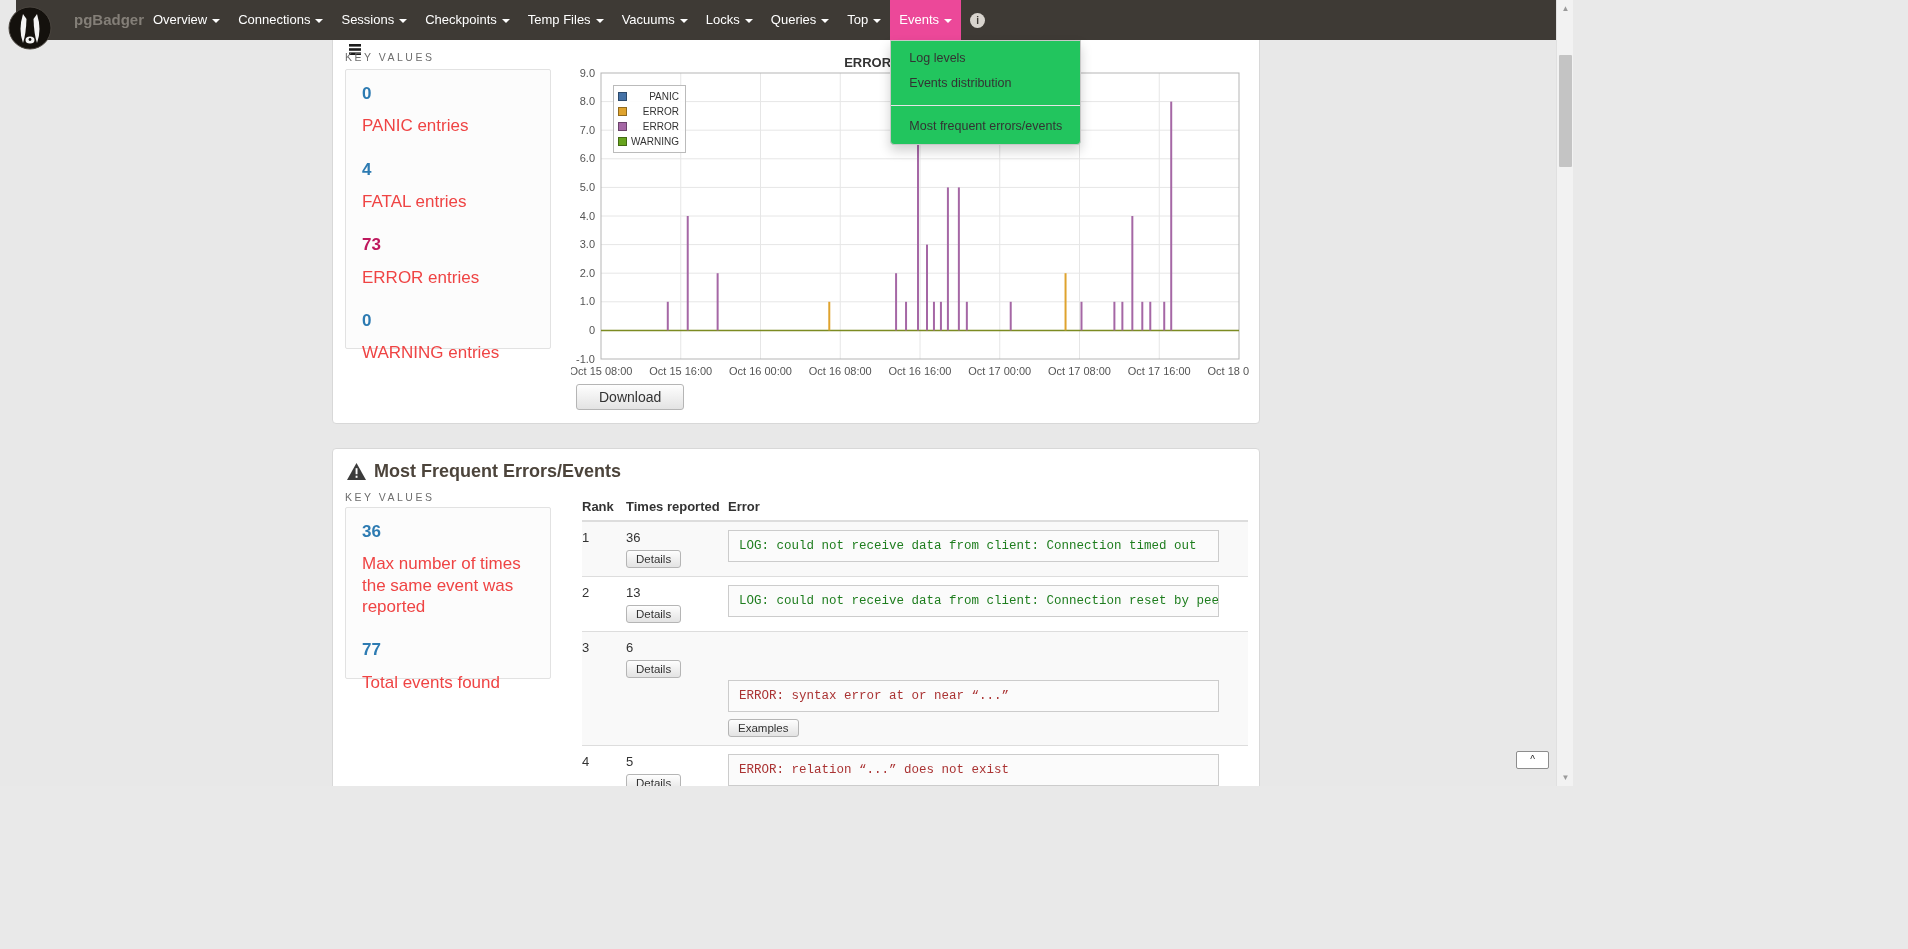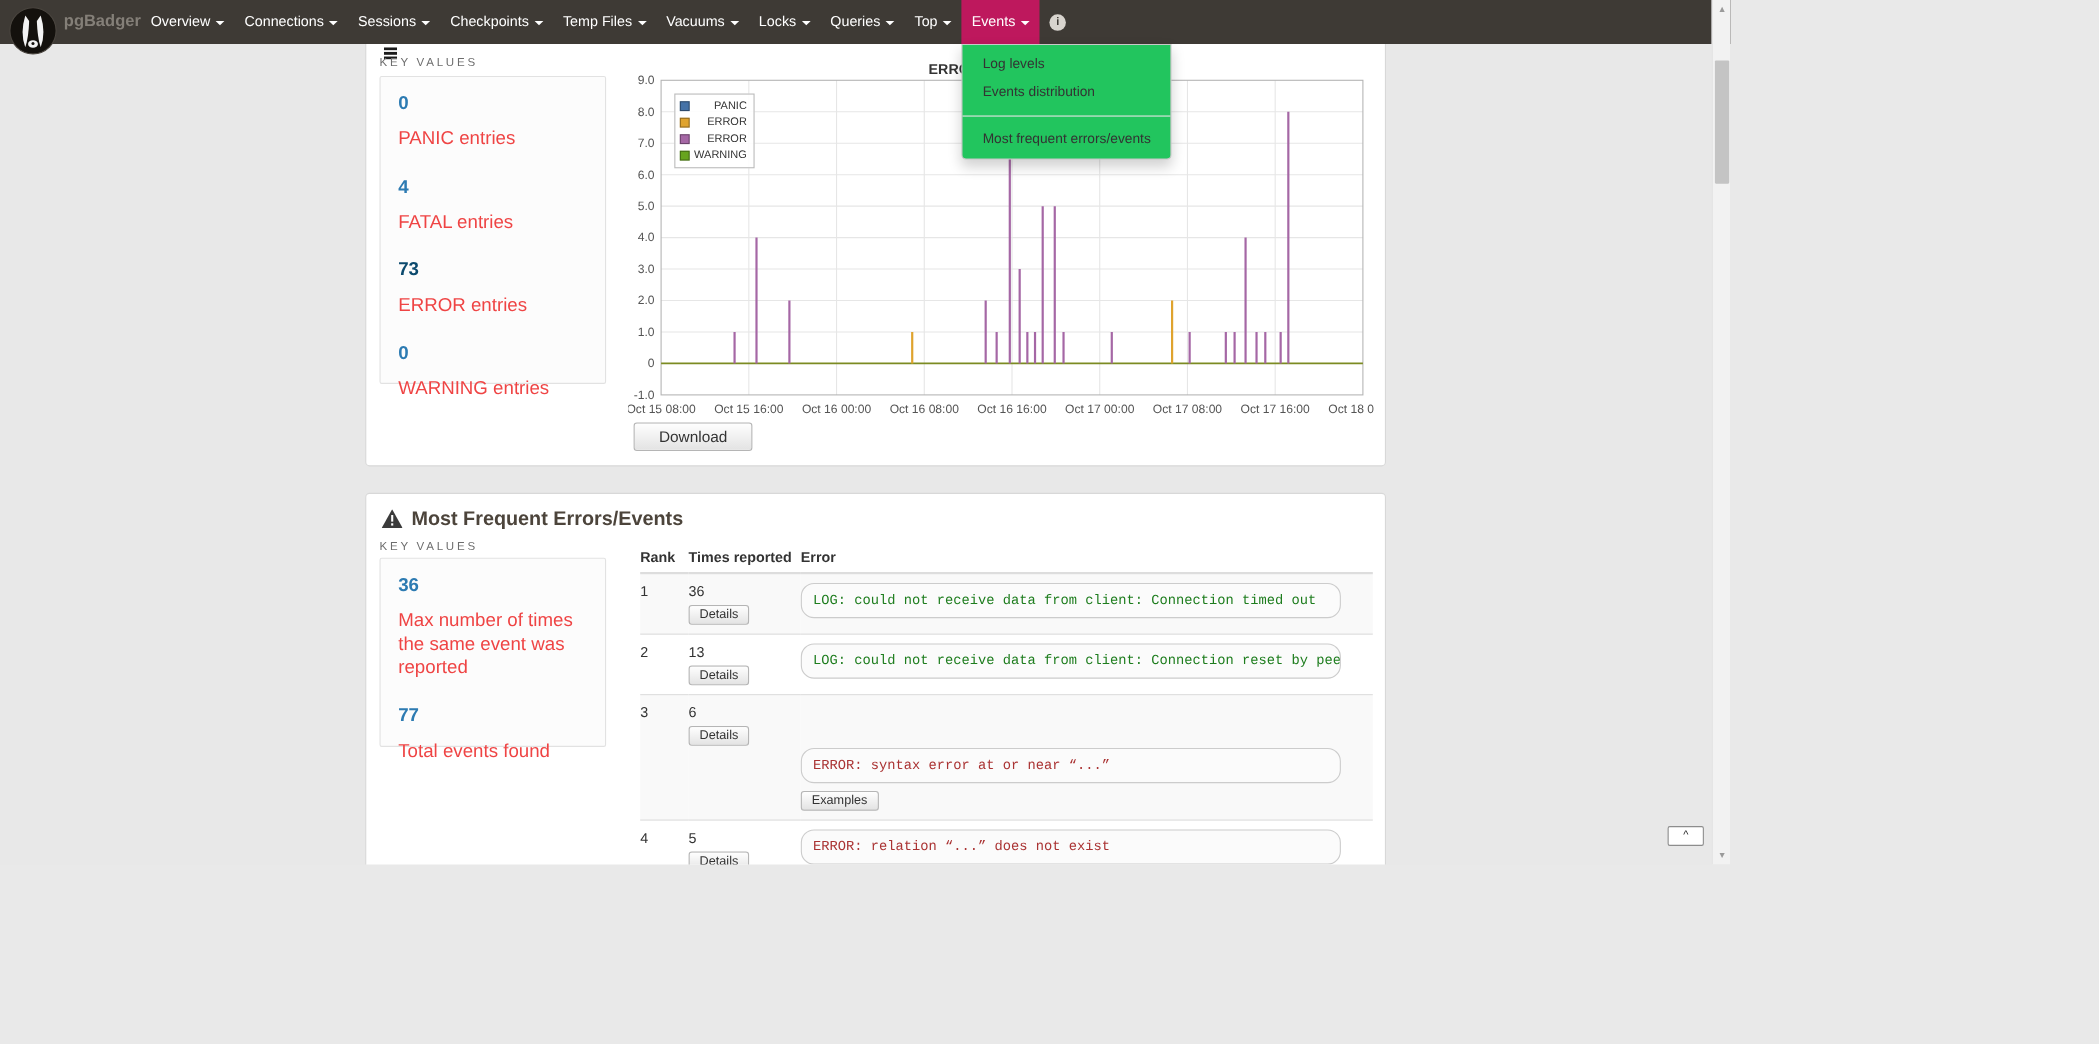--- a/index.html
+++ b/index.html
@@ -17,7 +17,7 @@
   }
   
   .navbar {
-    position: absolute; left: 0; top: 0;
+    position: absolute; left: 16px; top: 0;
     width: 1879px; height: 40px;
     background: #3e3a35;
     z-index: 50;

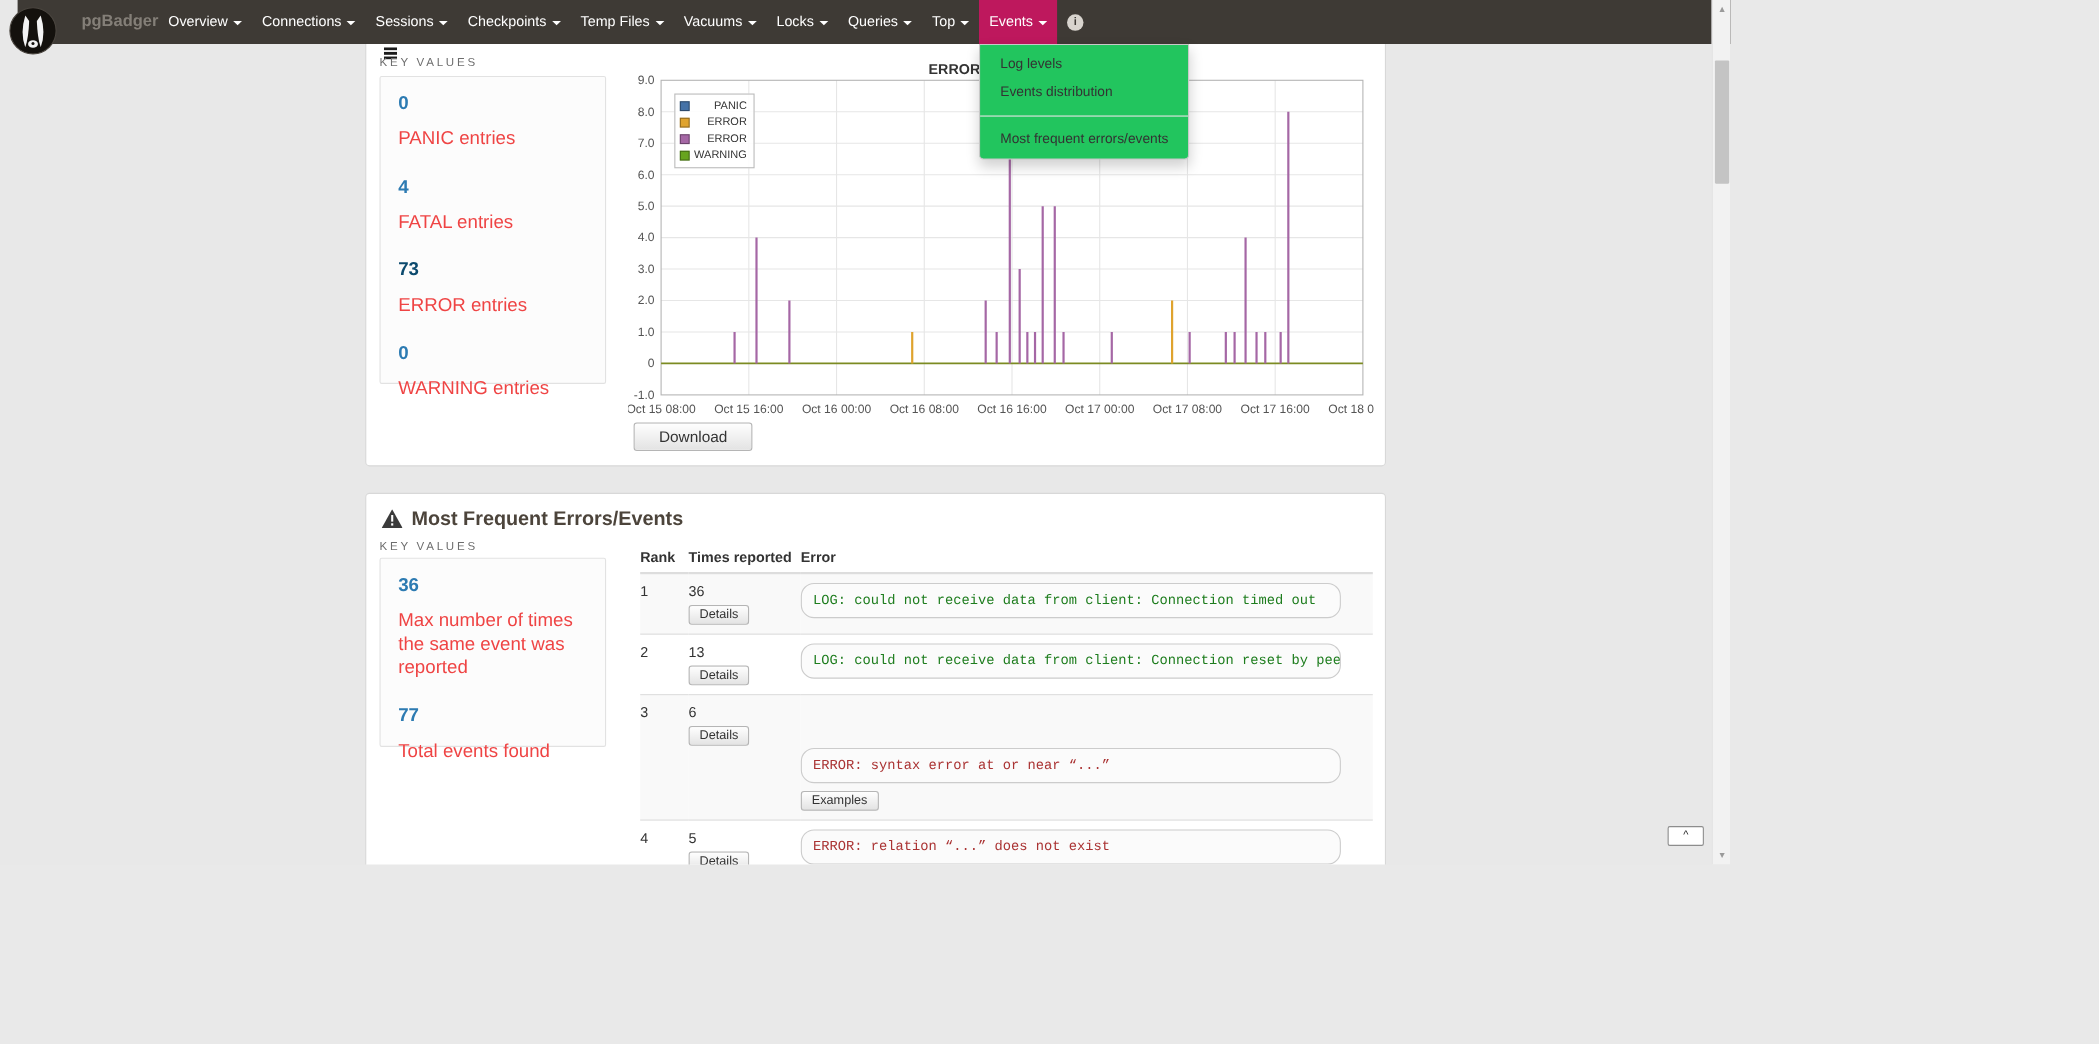--- a/index.html
+++ b/index.html
@@ -41,7 +41,7 @@
     padding: 0 9px; color: #ffffff; font-size: 13px;
     text-decoration: none; cursor: pointer; white-space: nowrap;
   }
-  .nav-list li.open > a { background: #be185d; }
+  .nav-list li.open > a { background: #ec4899; }
   .caret {
     display: inline-block; margin-left: 5px; vertical-align: middle;
     width: 0; height: 0;

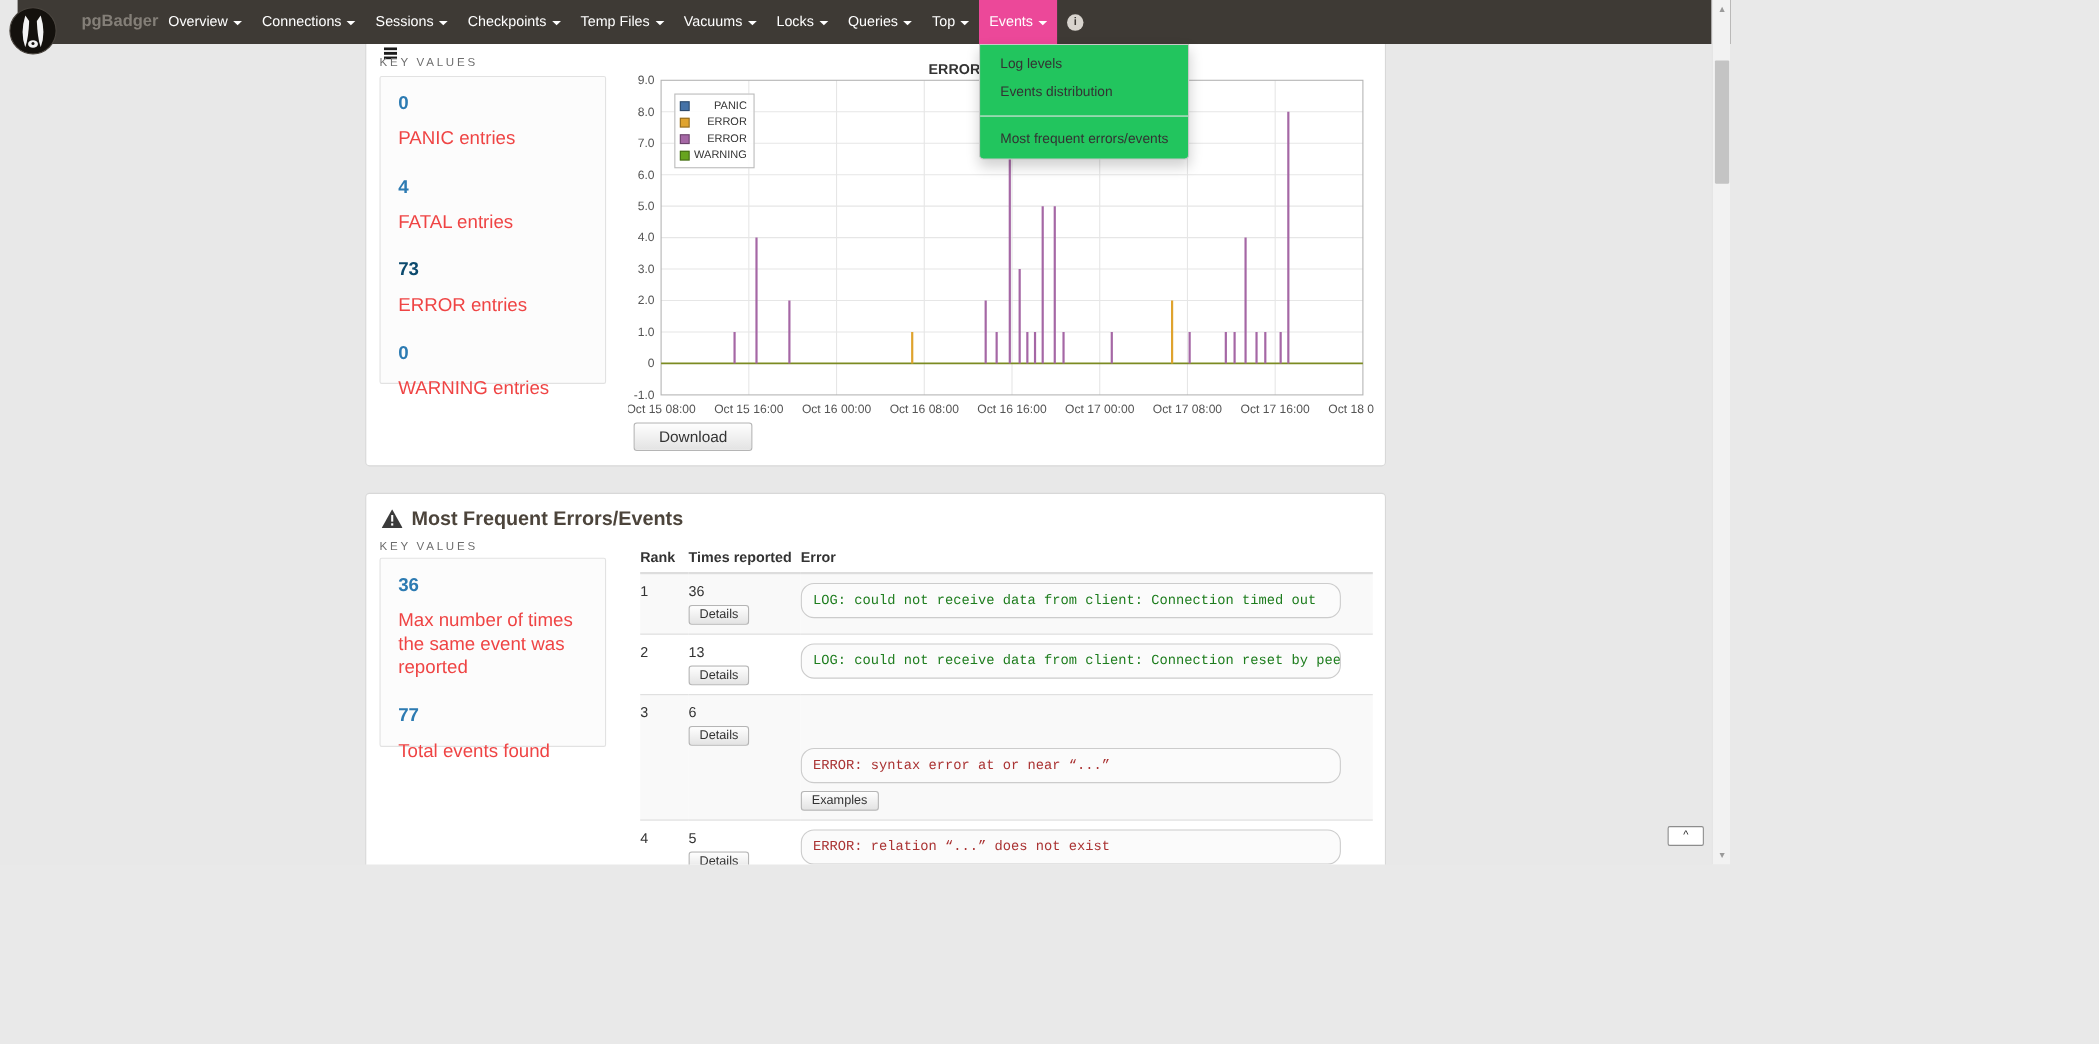--- a/index.html
+++ b/index.html
@@ -199,7 +199,7 @@
           <div class="kv-label">FATAL entries</div>
         </div>
         <div class="kv-item">
-          <div class="kv-num" style="color: #0c4a6e;">73</div>
+          <div class="kv-num" style="color: #be185d;">73</div>
           <div class="kv-label">ERROR entries</div>
         </div>
         <div class="kv-item">

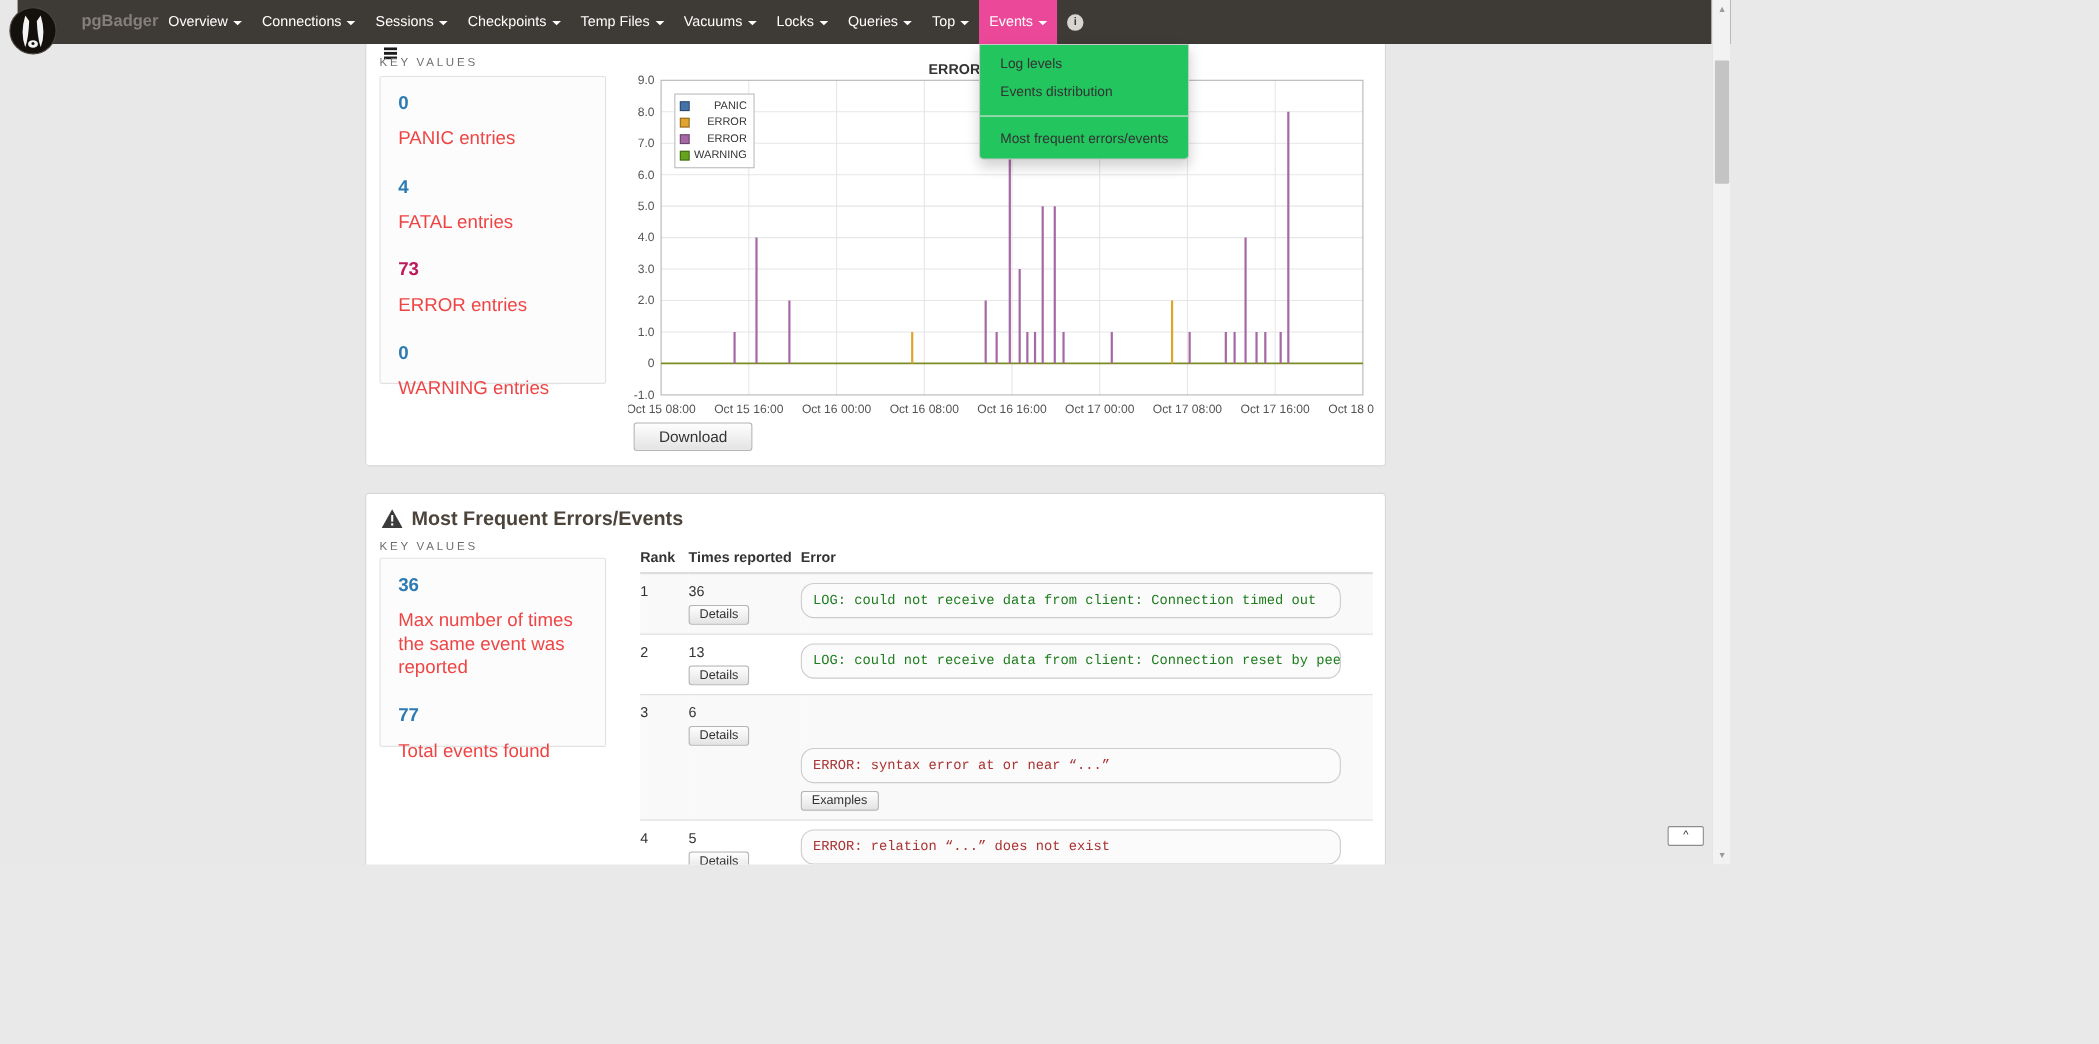--- a/index.html
+++ b/index.html
@@ -143,7 +143,7 @@
   .btn-xs { font-size: 11.5px; padding: 2px 9px; margin-top: 5px; }
   .err-box {
     width: 491px; padding: 8px 10px;
-    background: #fbfbfb; border: 1px solid #cccccc; border-radius: 12px;
+    background: #fbfbfb; border: 1px solid #cccccc; border-radius: 0;
     font-family: "Liberation Mono", monospace; font-size: 12.5px;
     white-space: nowrap; overflow: hidden;
   }

